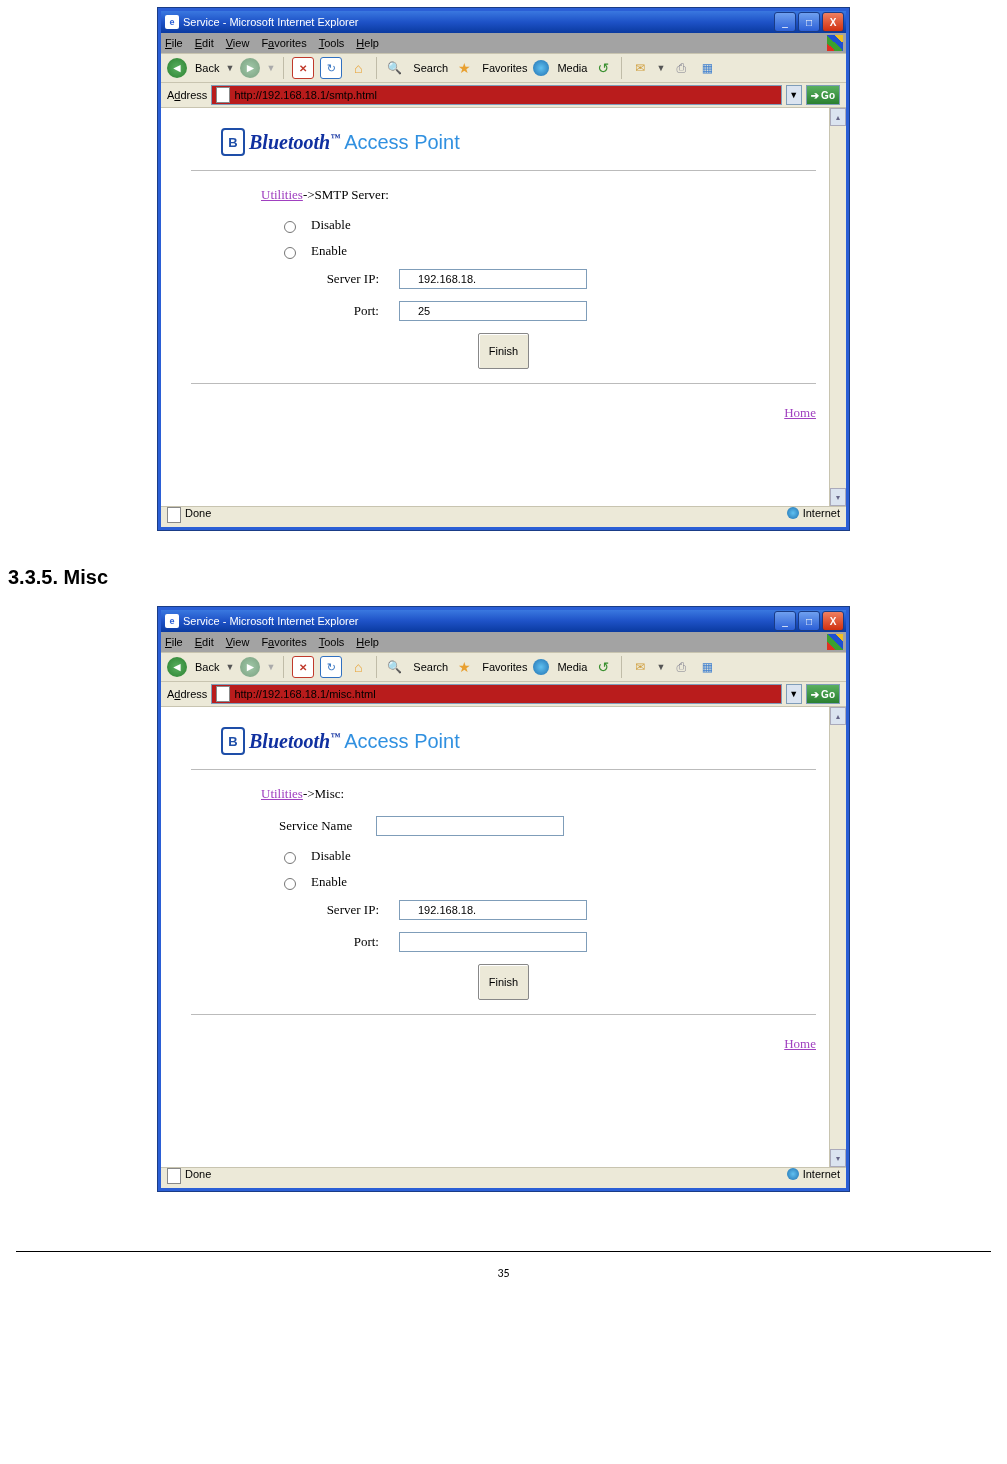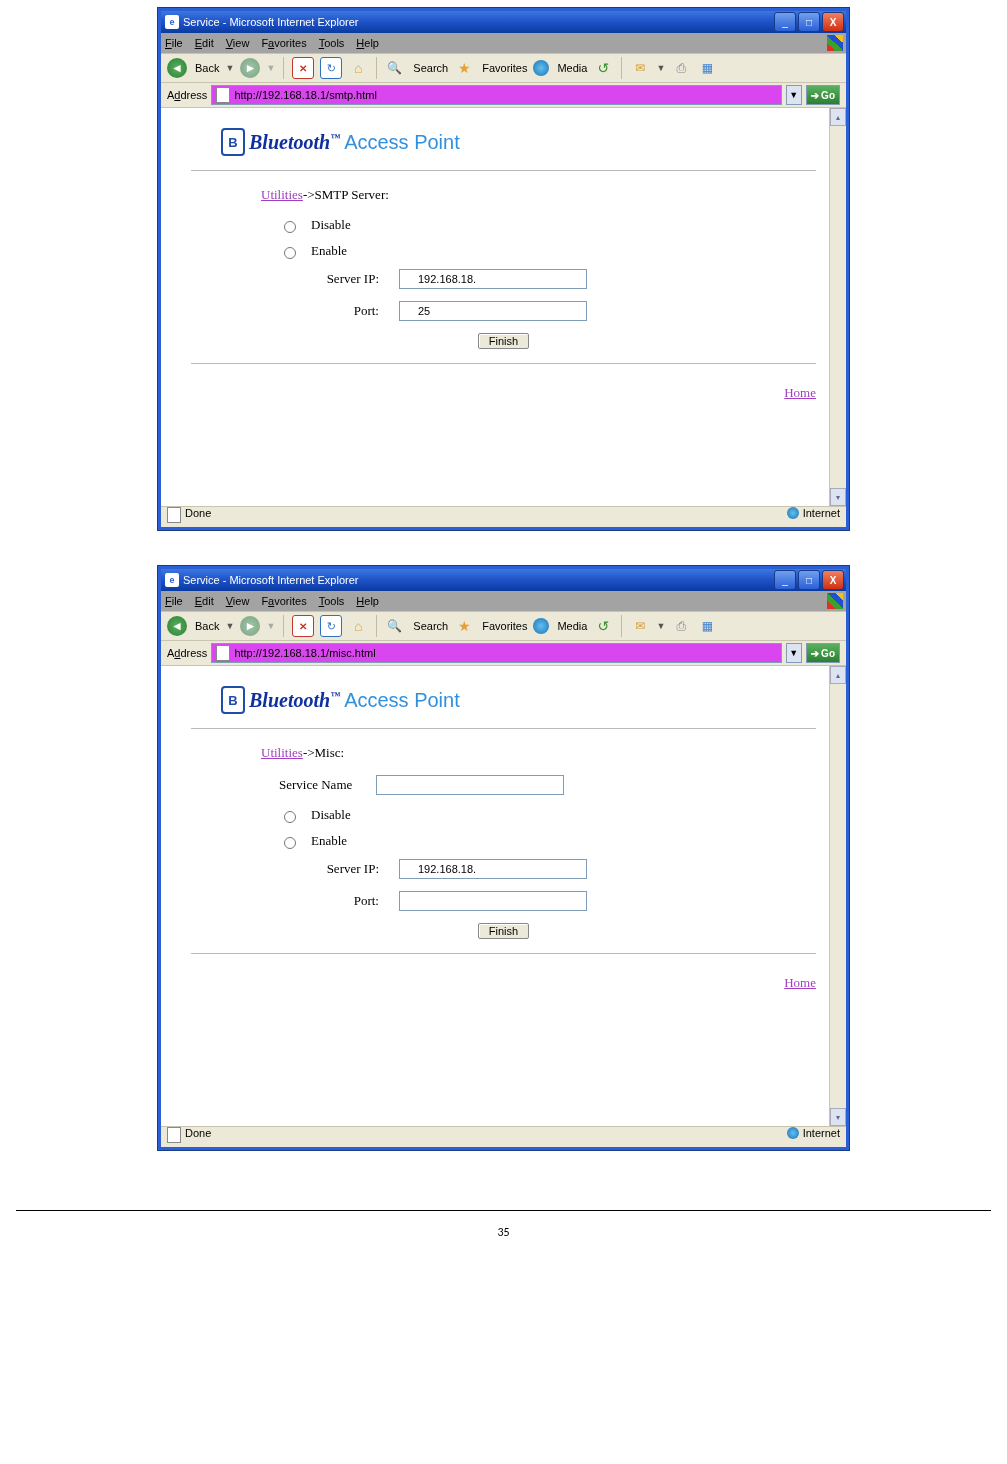--- a/index.html
+++ b/index.html
@@ -134,7 +134,7 @@
   .addr-input {
     flex: 1;
     height: 18px;
-    background: #d946ef;
+    background: #b91c1c;
     border: 1px solid #7f9db9;
     display: flex;
     align-items: center;

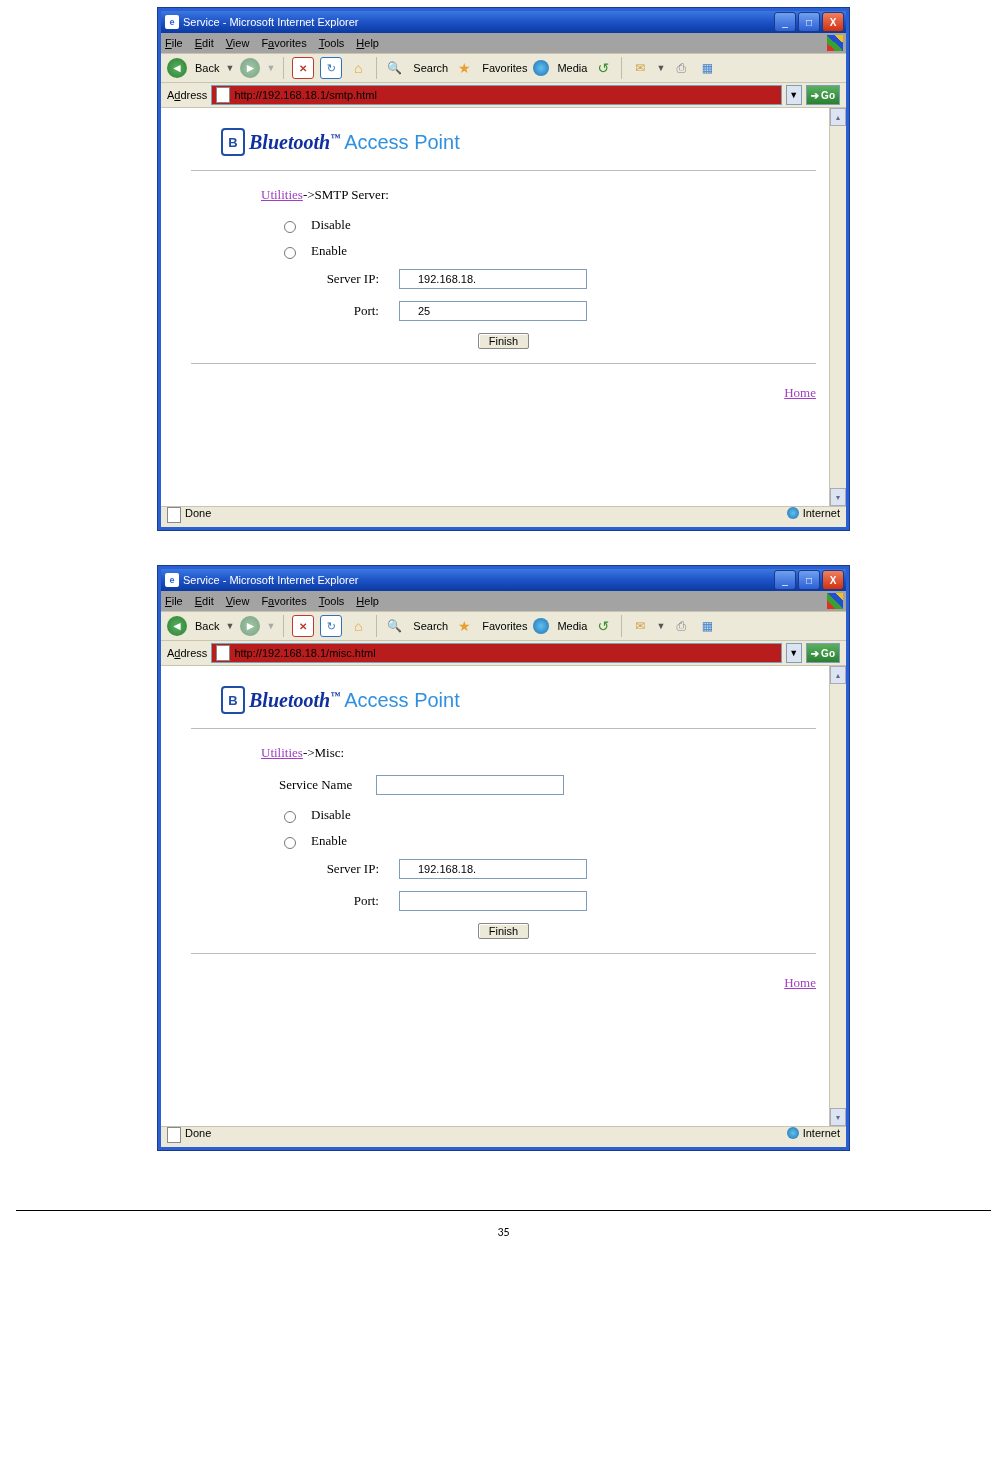--- a/index.html
+++ b/index.html
@@ -197,7 +197,7 @@
   }
   .svc-name-row { margin-left: 88px; margin-bottom:12px; display:flex; align-items:center; gap: 24px; }
   .finish-row { text-align:center; margin: 8px 0 14px 0; }
-  .finish-btn { font-family:Arial; font-size:11px; padding:1px 10px; background:#ece9d8; border:1px solid #888; border-radius:2px; box-shadow:inset 1px 1px #fff; }
+  .finish-btn { font-family:Arial; font-size:11px; padding:11px 10px; background:#ece9d8; border:1px solid #888; border-radius:2px; box-shadow:inset 1px 1px #fff; }
   .home-row { text-align:right; margin-top:21px; }
   .home-row a { color:#a040c0; text-decoration:underline; font-family:"Times New Roman"; }
   .statusbar {

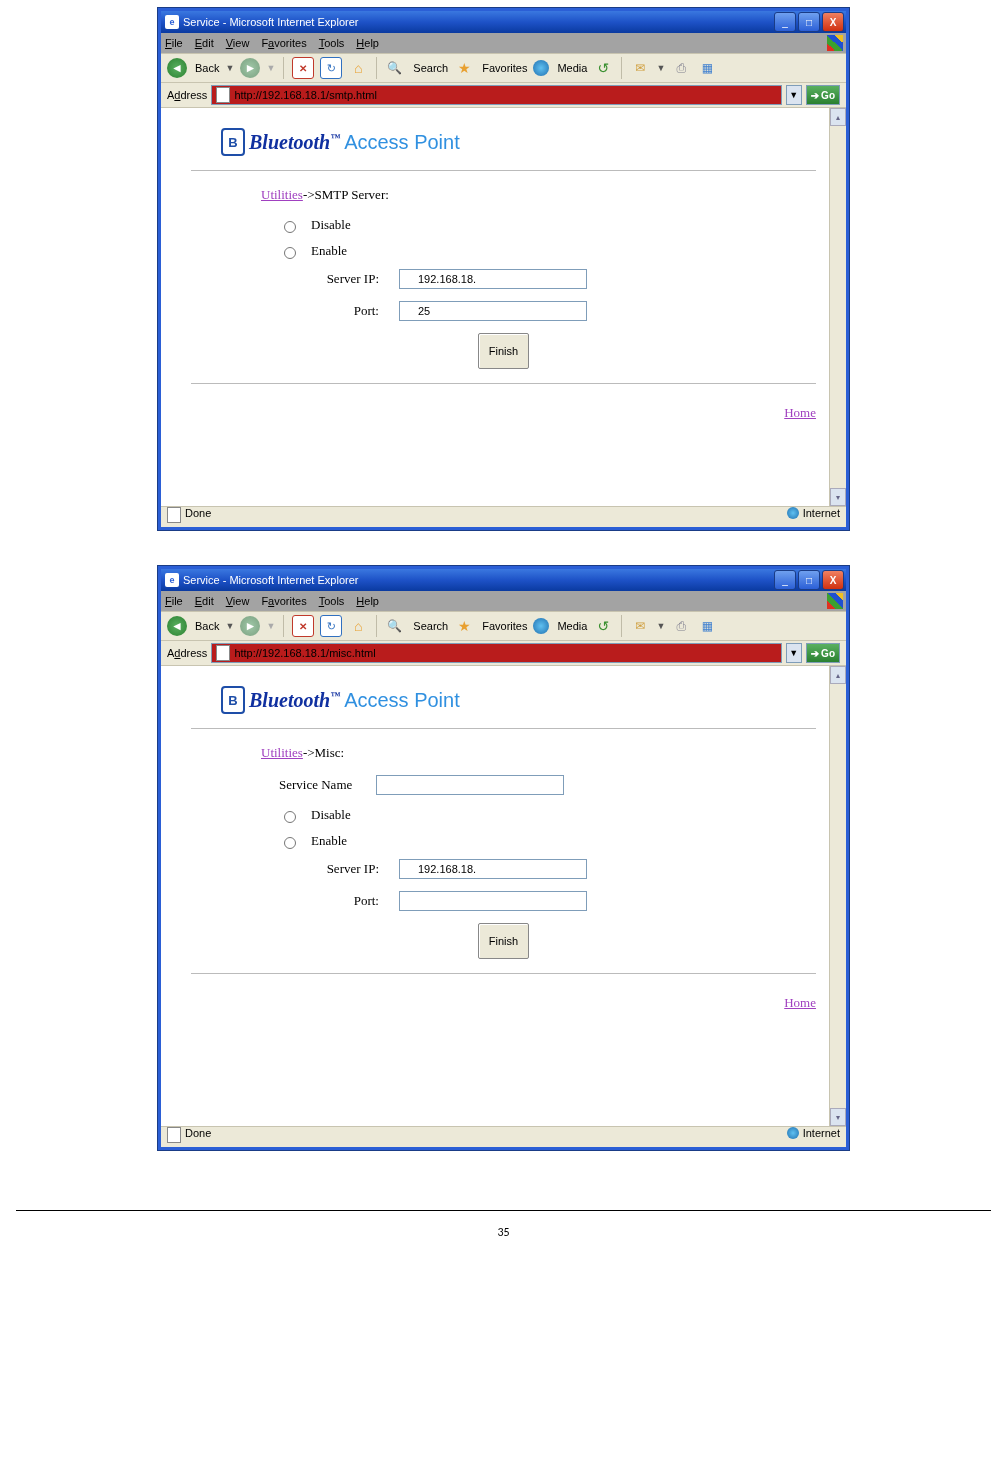--- a/index.html
+++ b/index.html
@@ -328,6 +328,7 @@
     </div>
   </div>
 
+  <h2 class="section">3.3.5. Misc</h2>
 
   <div class="shot-wrap">
     <div class="ie-window">

